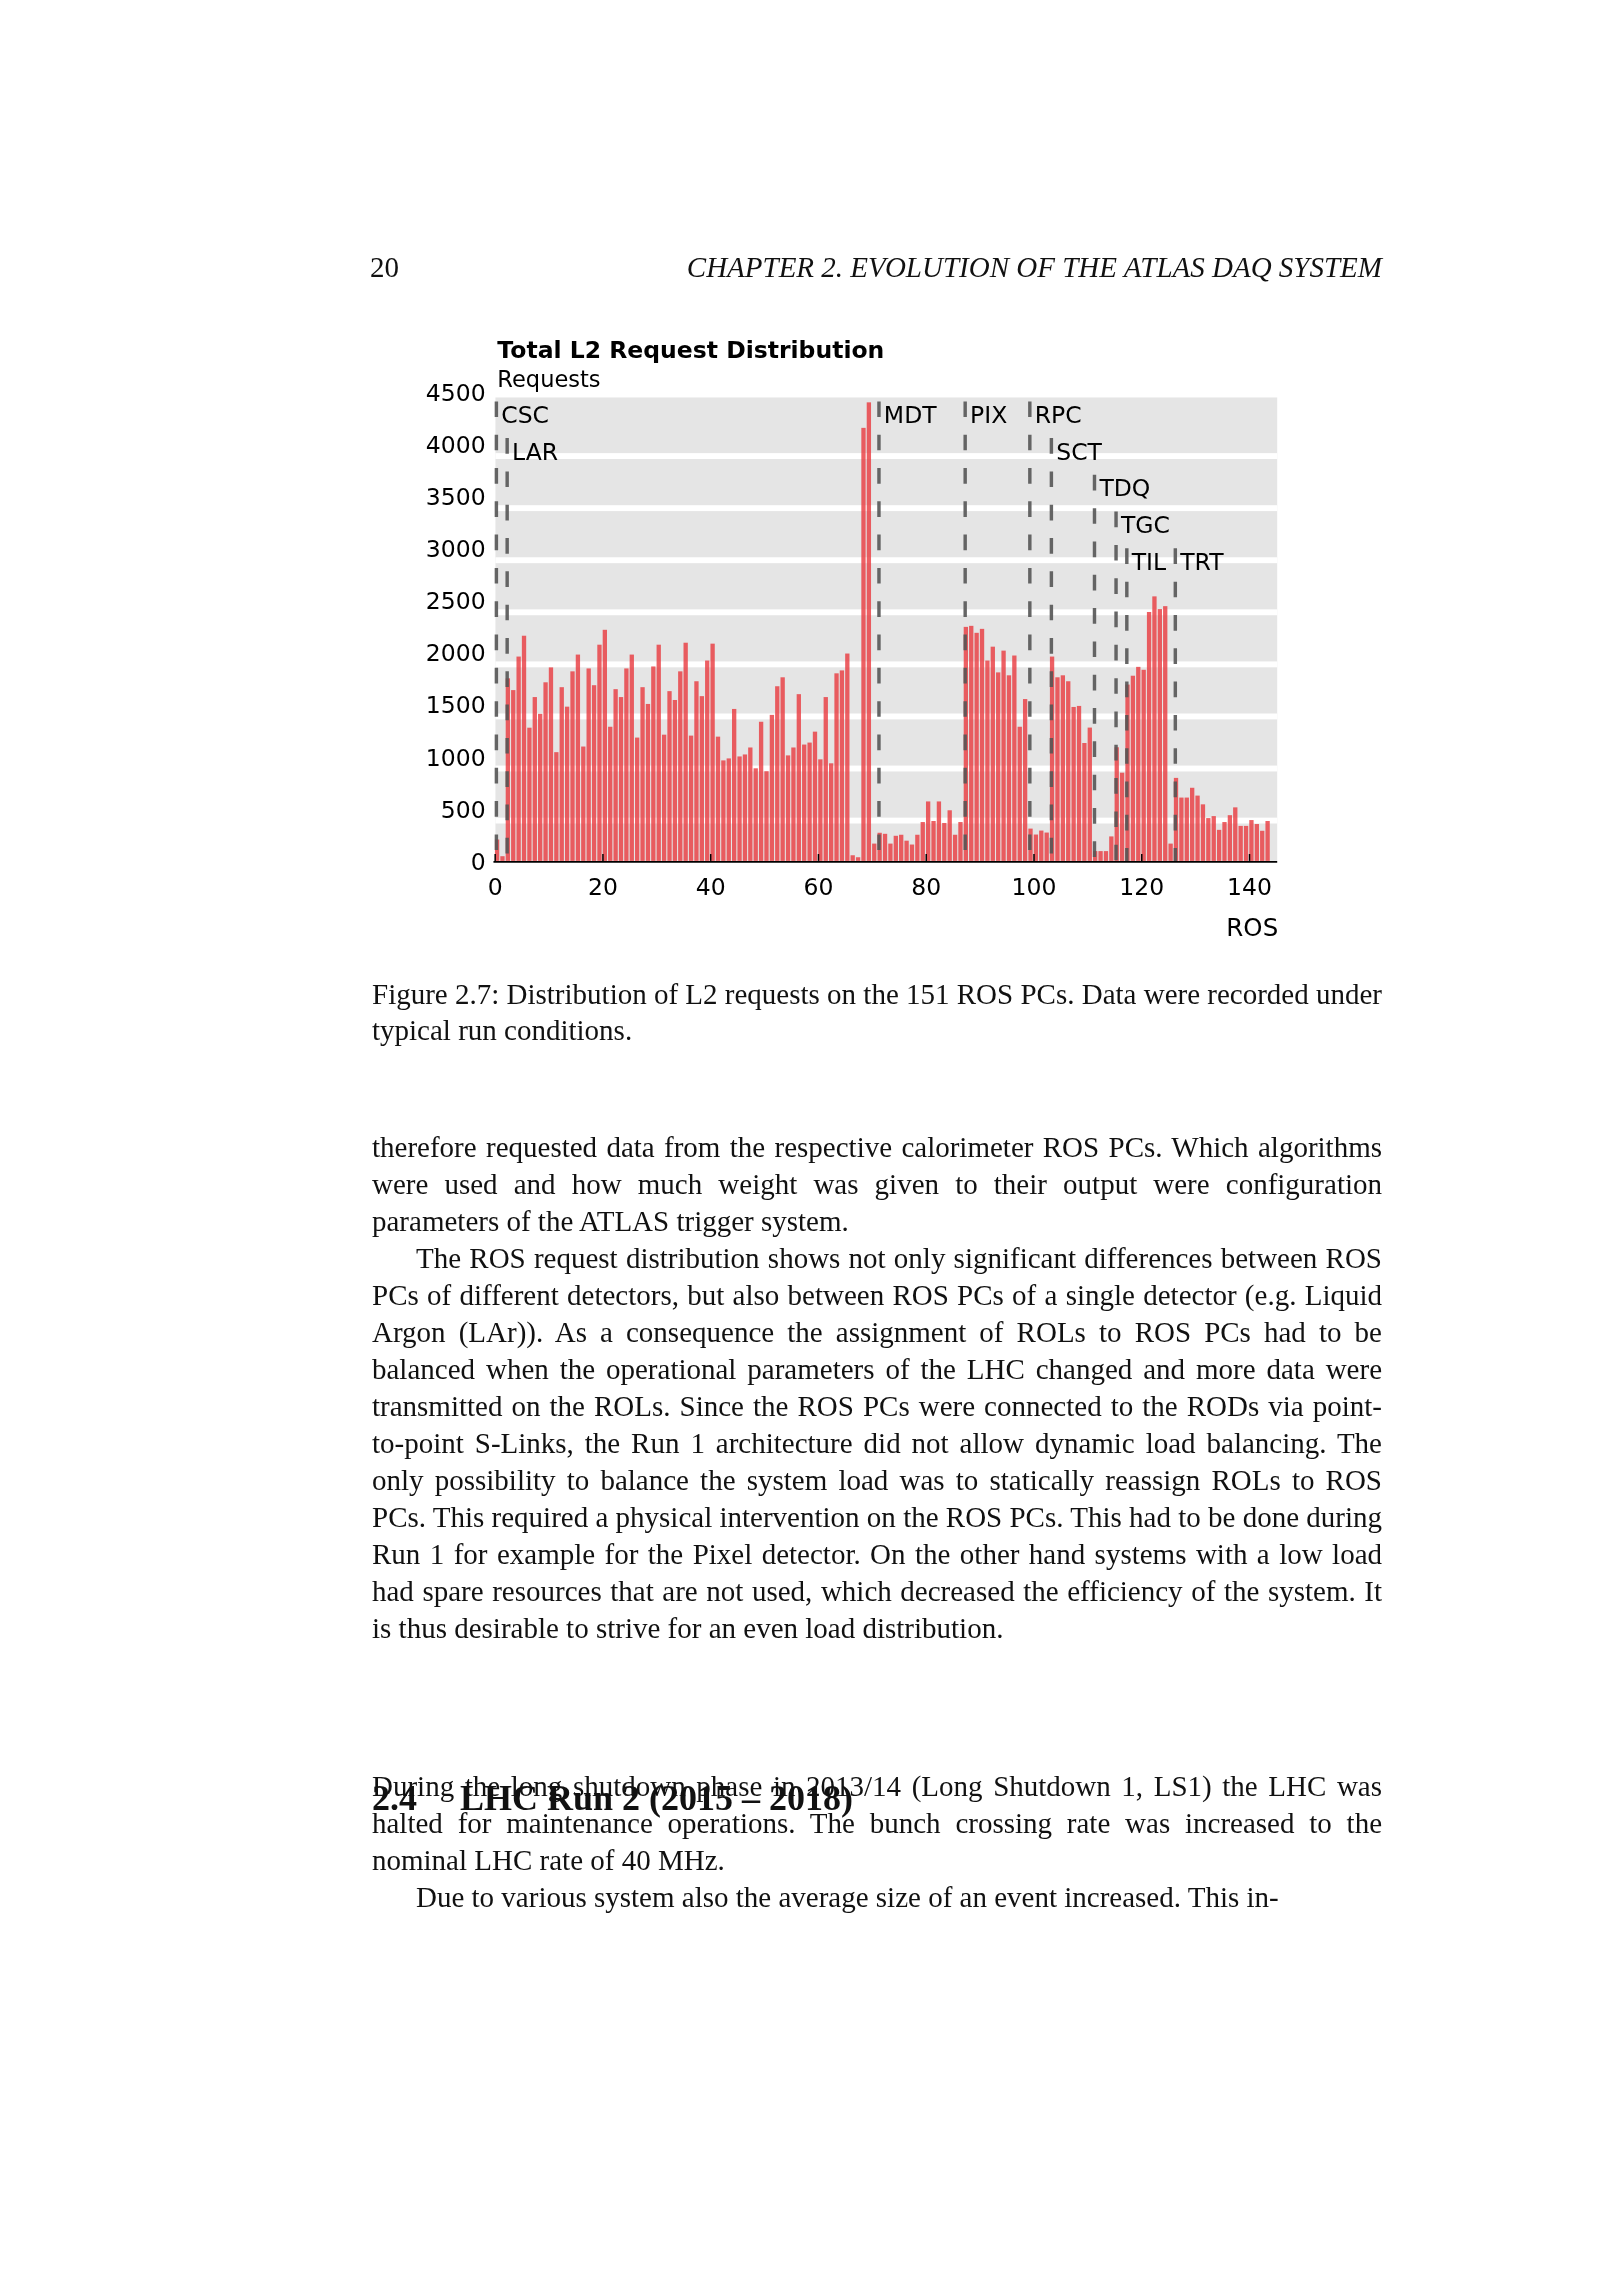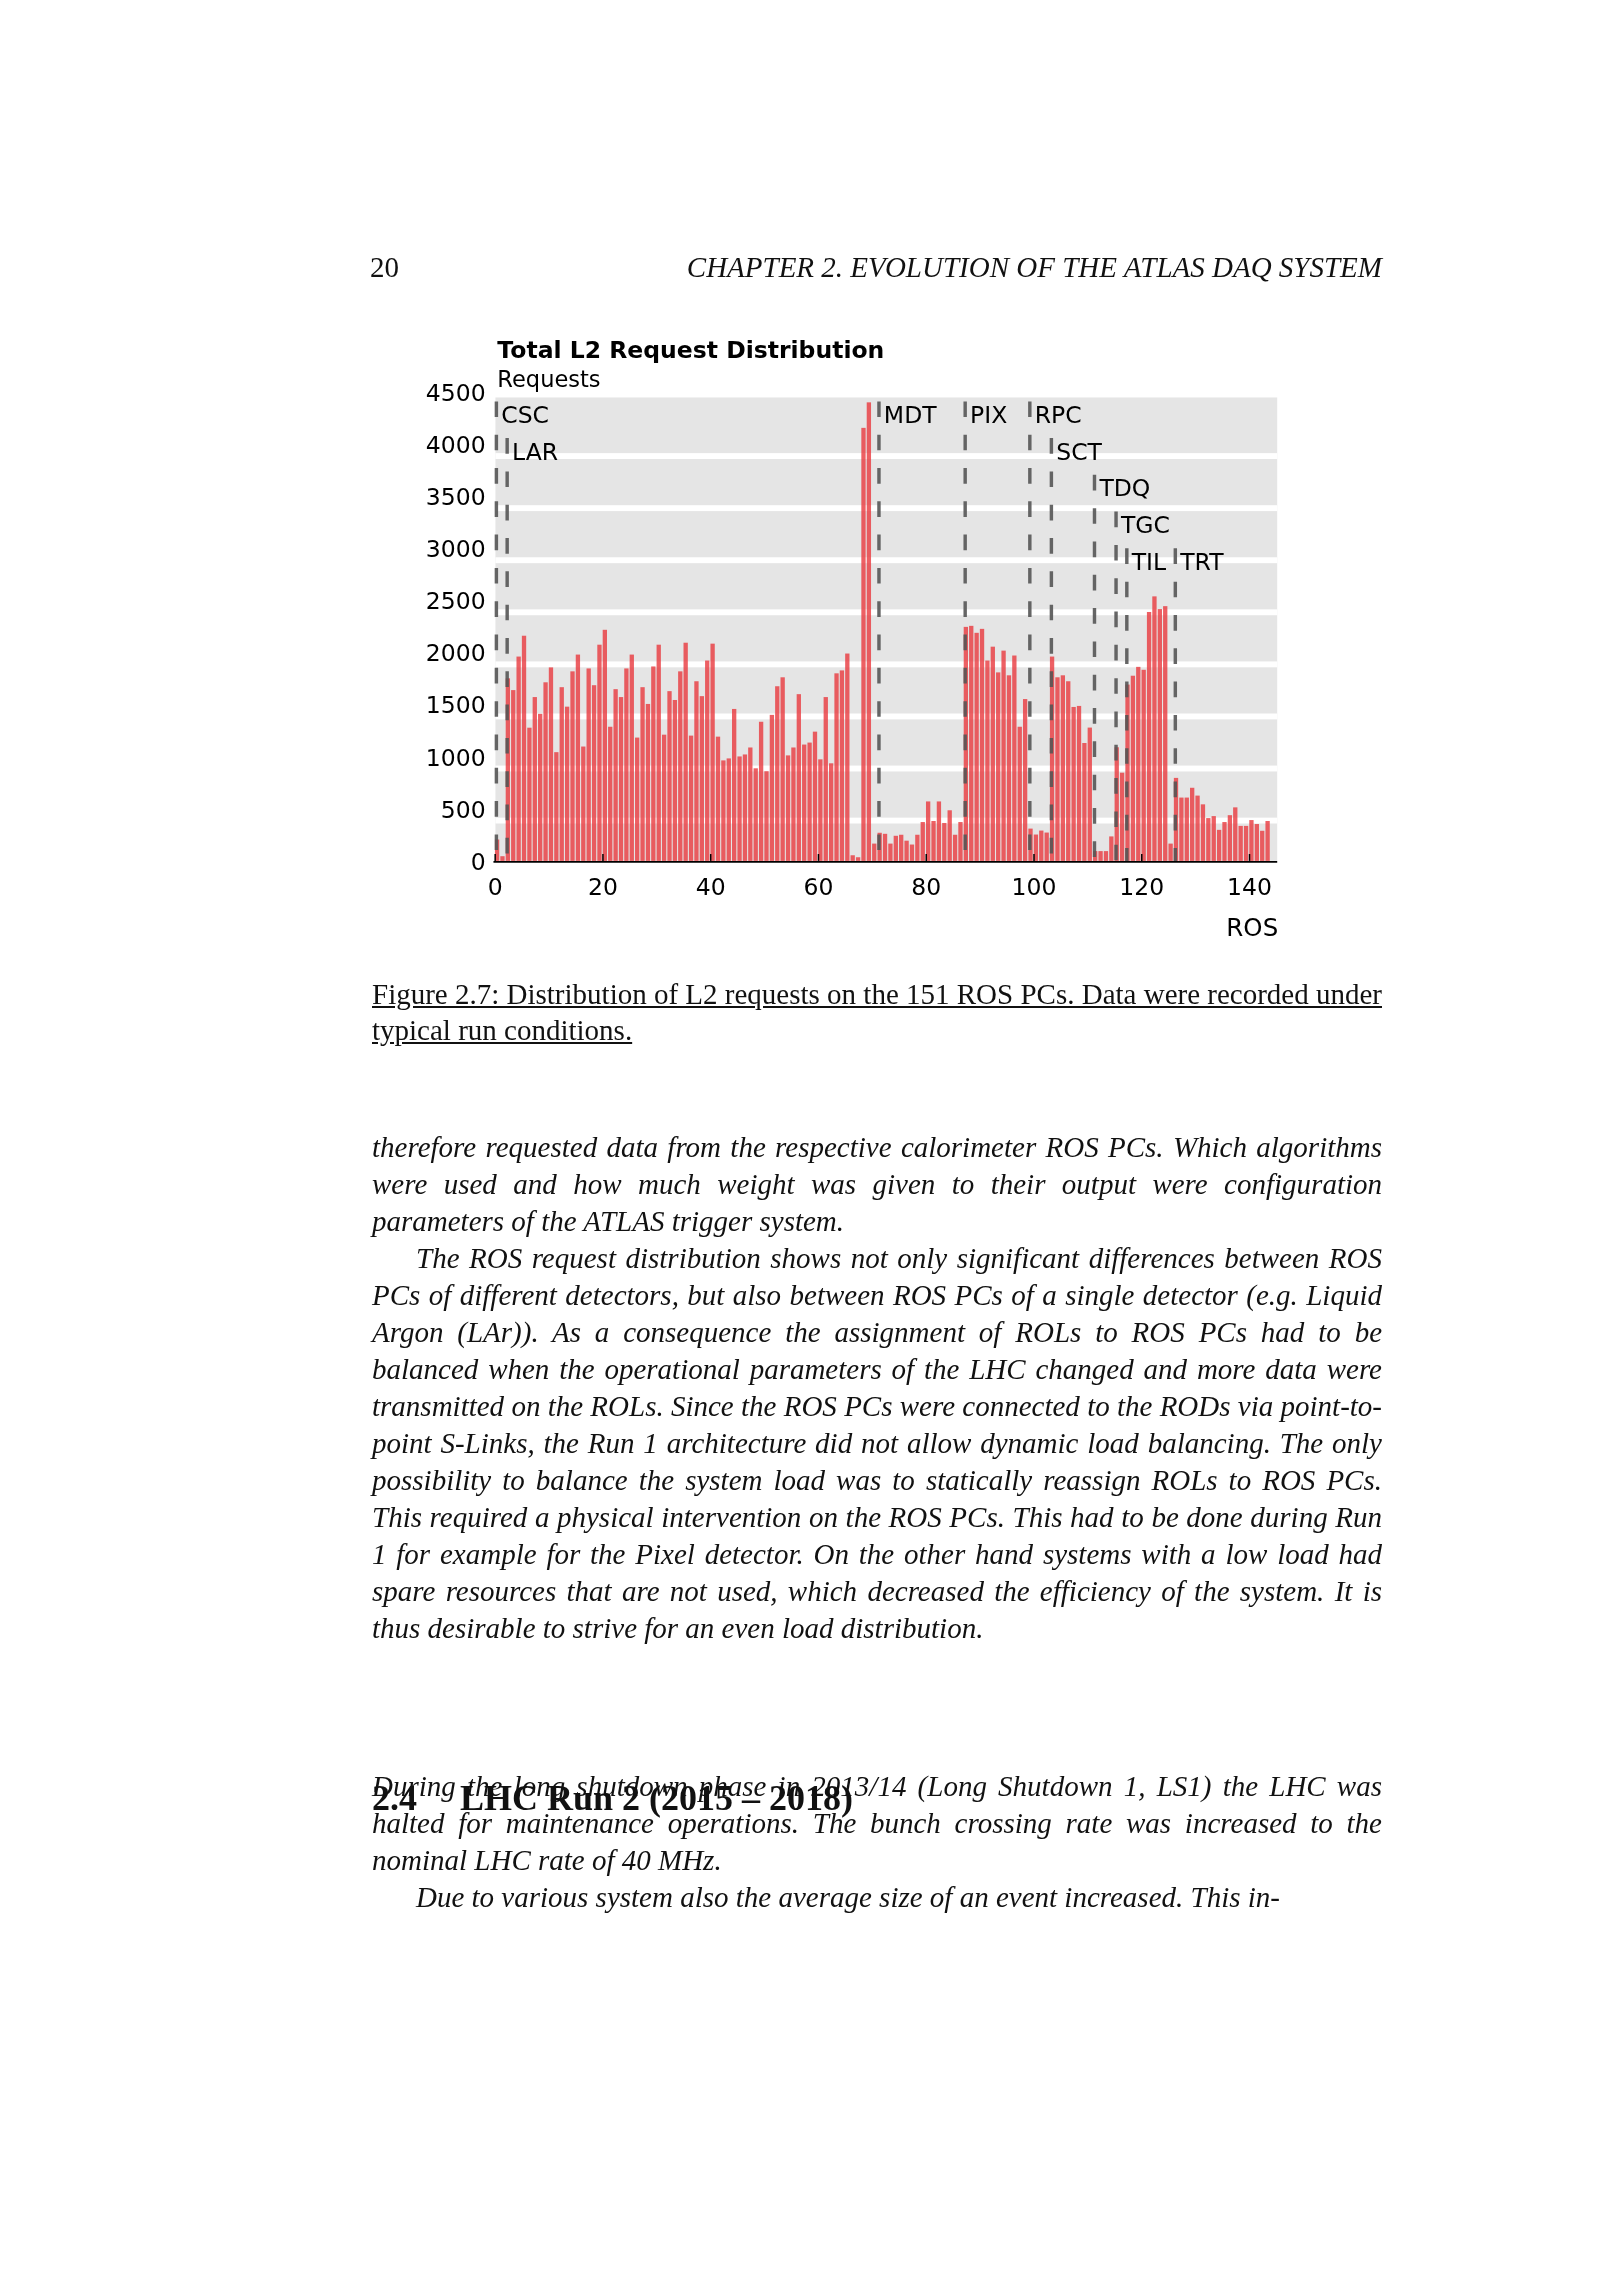--- a/index.html
+++ b/index.html
@@ -14,7 +14,7 @@
   #figure { position: absolute; left: 412px; top: 325px; width: 882px; height: 627px; }
   #chart-svg { position: absolute; left: 0; top: 0; width: 882px; height: 627px; overflow: visible; }
 
-  #caption { position: absolute; left: 372px; top: 976px; width: 1010px; font-size: 29px; line-height: 36px; text-align: justify; text-align-last: left; text-decoration: underline; }
+  #caption { position: absolute; left: 372px; top: 976px; width: 1010px; font-size: 29px; line-height: 36px; text-align: justify; text-align-last: left; }
 
   .body-text { position: absolute; left: 372px; width: 1010px; font-size: 29px; line-height: 37px; text-align: justify; }
   .body-text p { margin: 0; font-style: italic; }

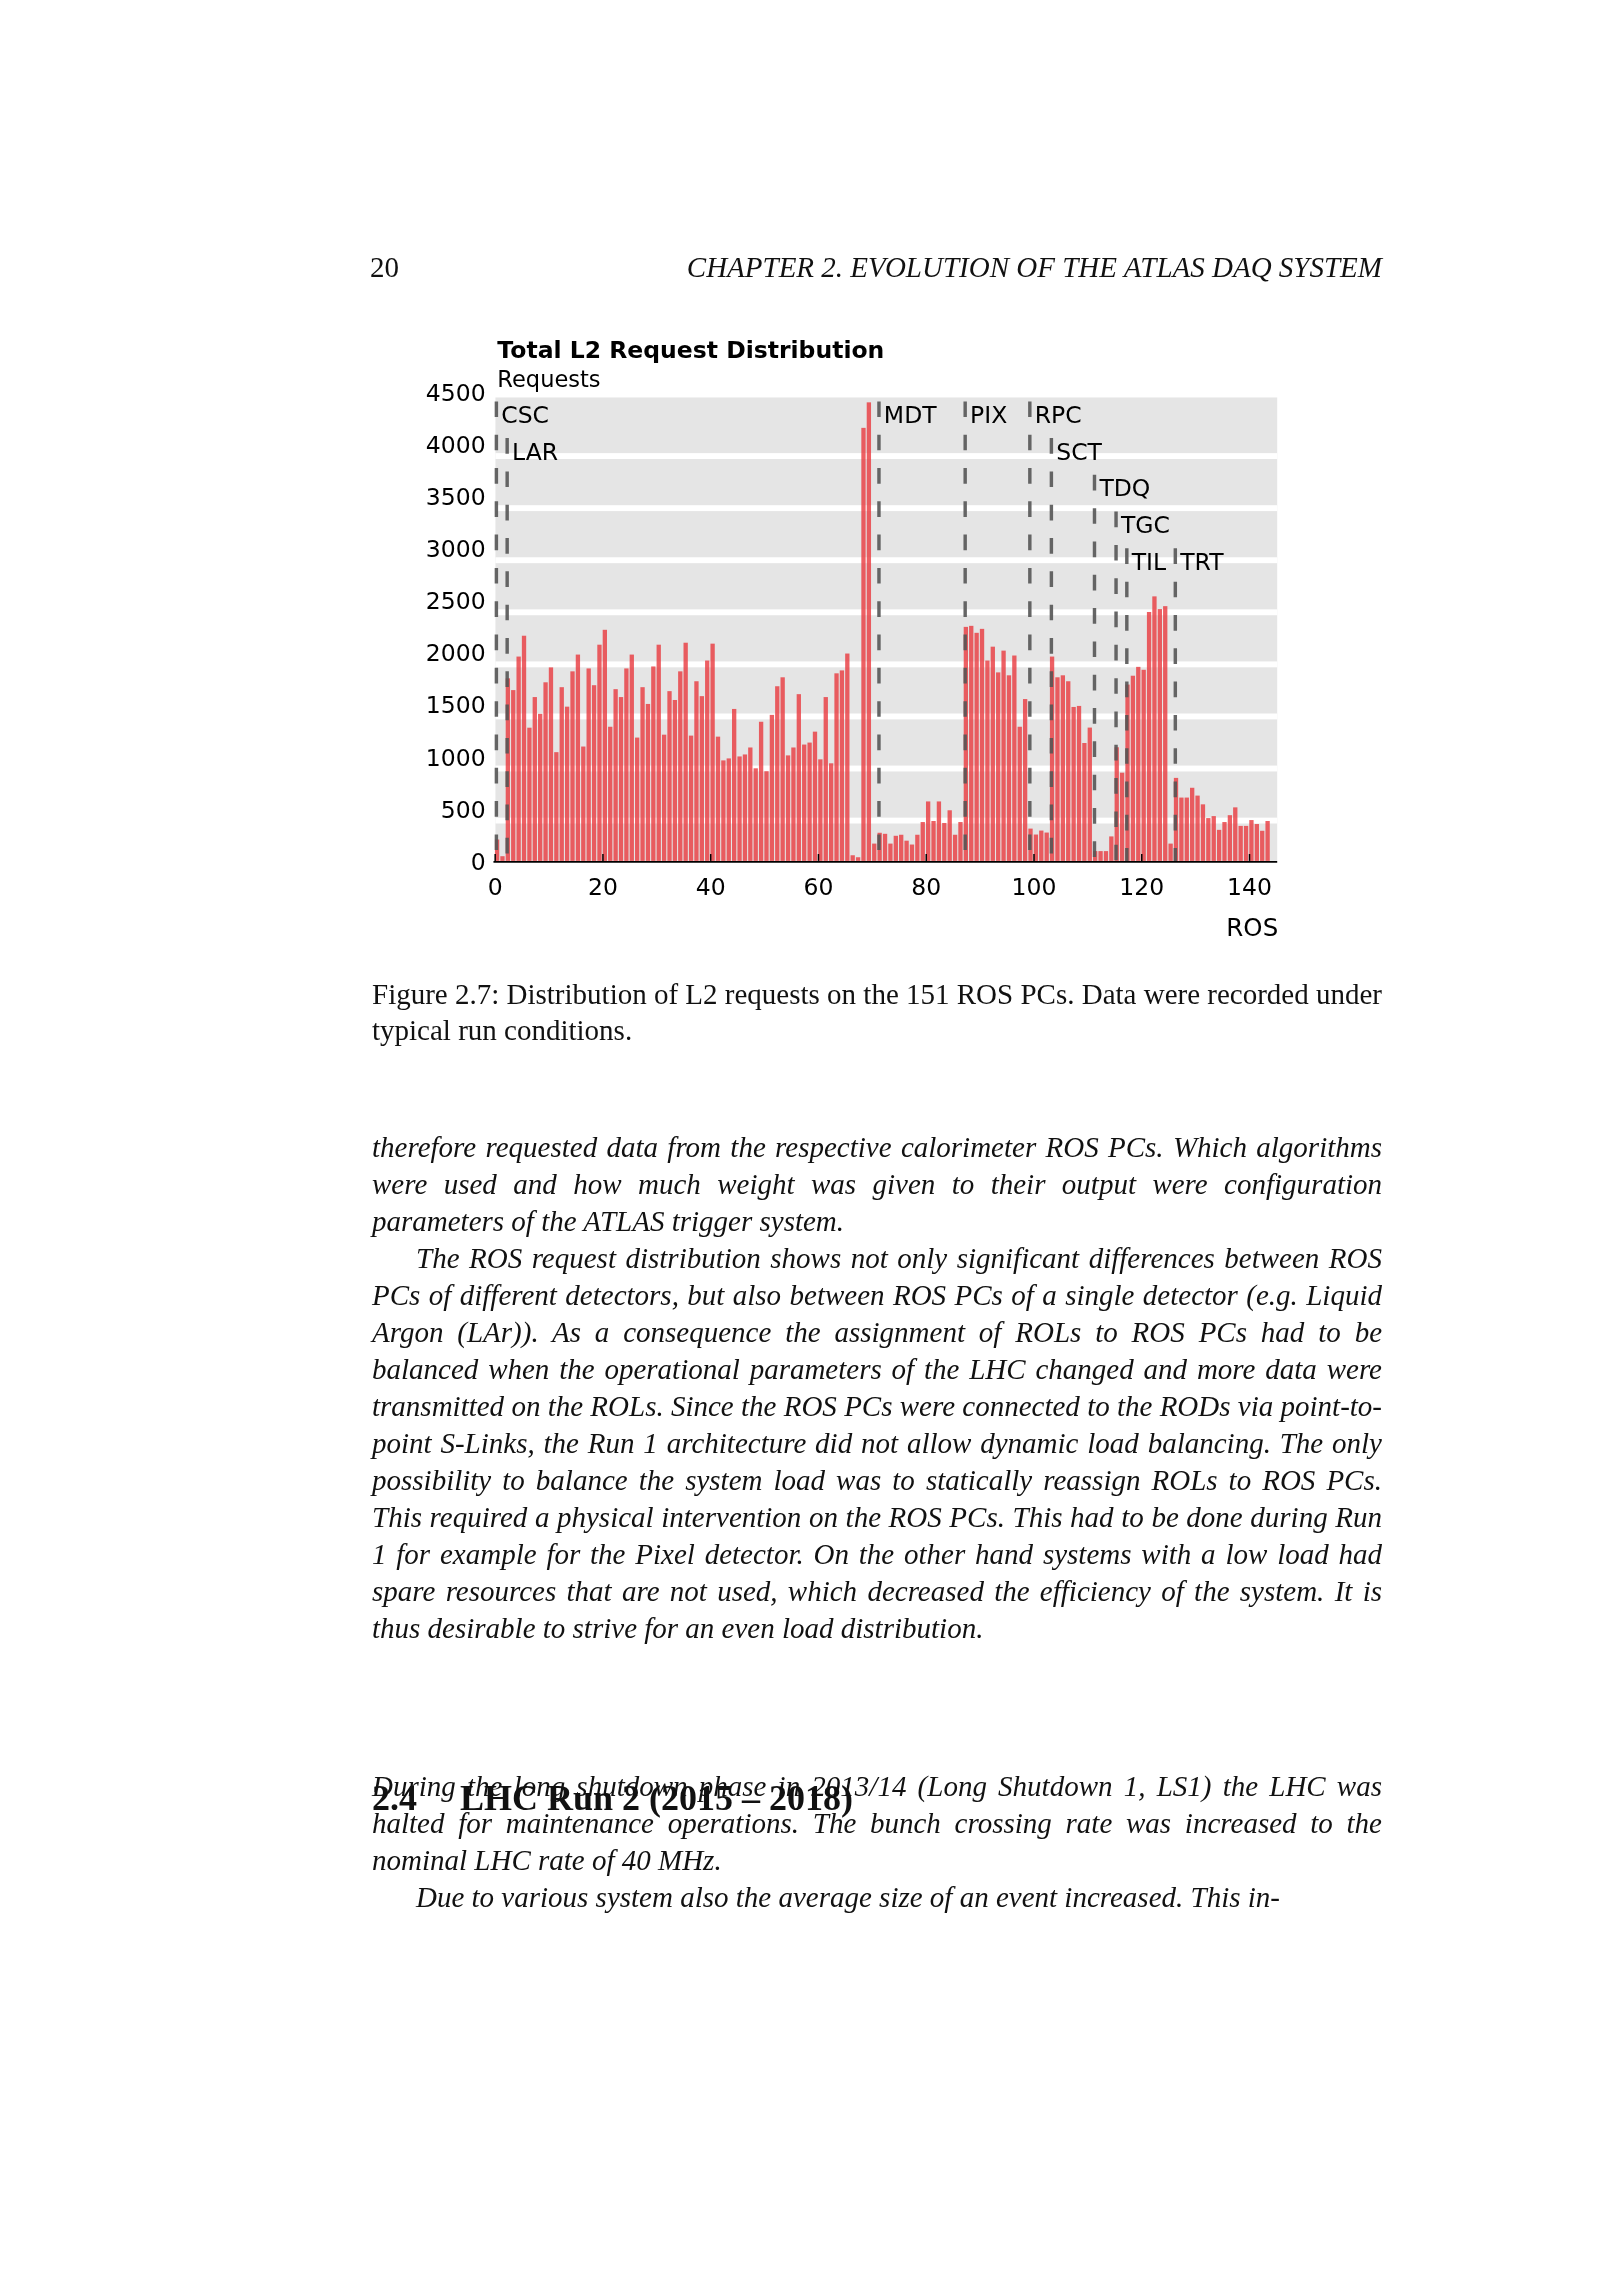--- a/index.html
+++ b/index.html
@@ -17,7 +17,7 @@
   #caption { position: absolute; left: 372px; top: 976px; width: 1010px; font-size: 29px; line-height: 36px; text-align: justify; text-align-last: left; }
 
   .body-text { position: absolute; left: 372px; width: 1010px; font-size: 29px; line-height: 37px; text-align: justify; }
-  .body-text p { margin: 0; font-style: italic; }
+  .body-text p { margin: 0; }
   .body-text p.indent { text-indent: 44px; }
   #para-block-1 { top: 1129px; }
   #section-heading { position: absolute; left: 372px; top: 1749px; font-size: 36px; font-weight: bold; margin-top: 28px; }

